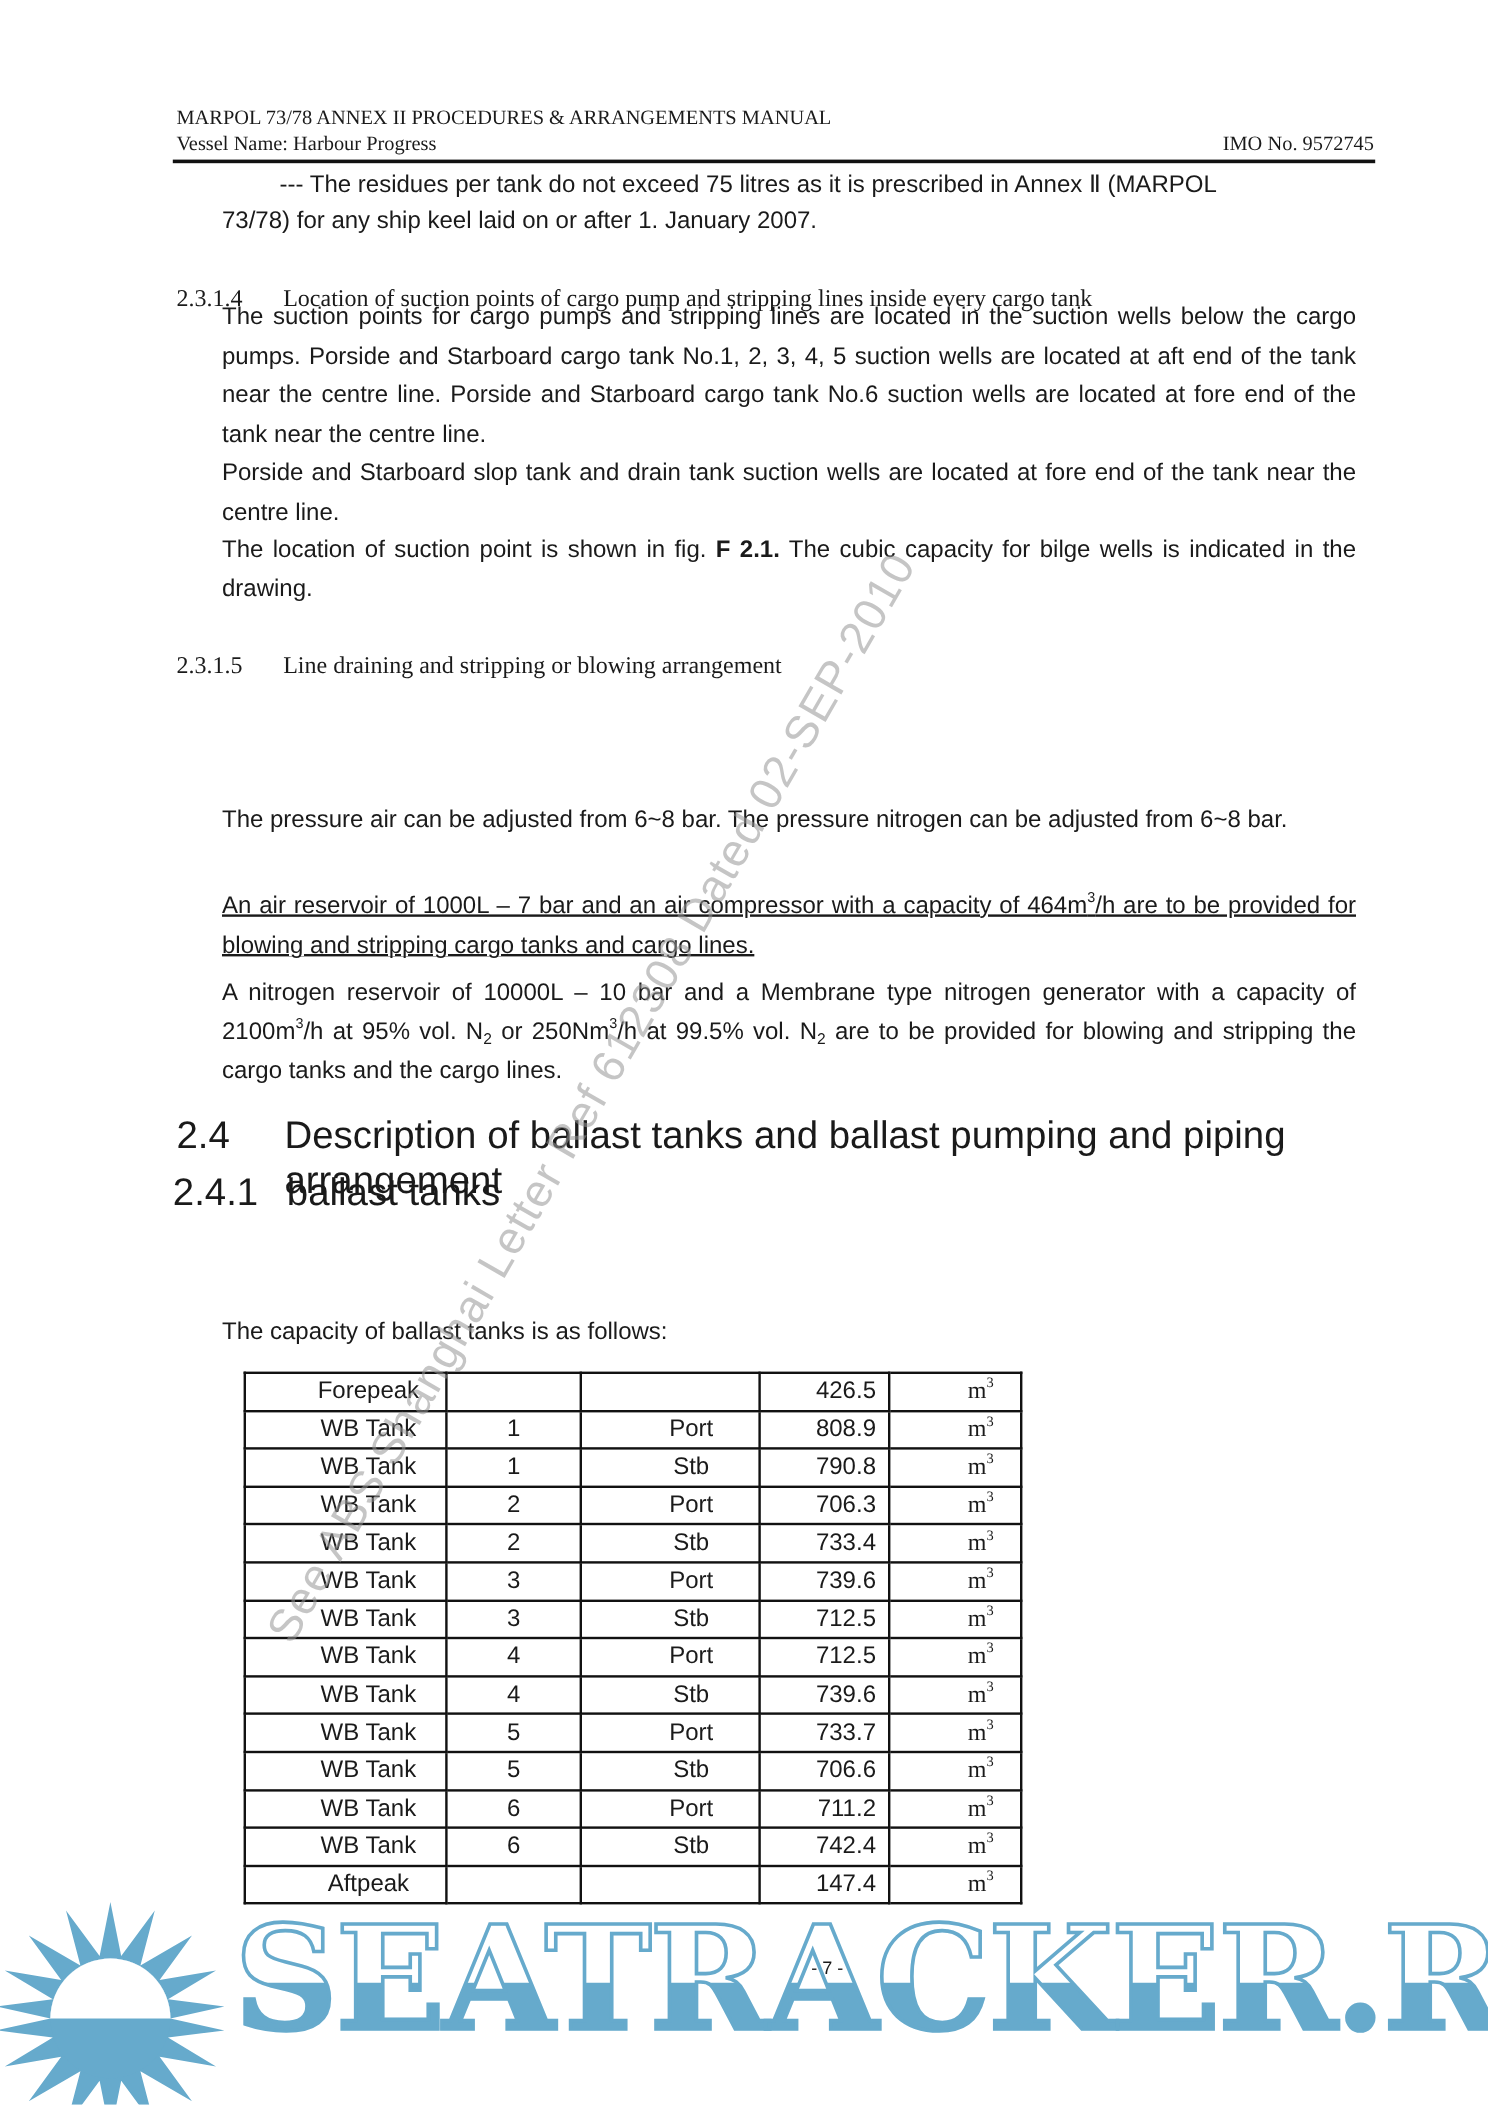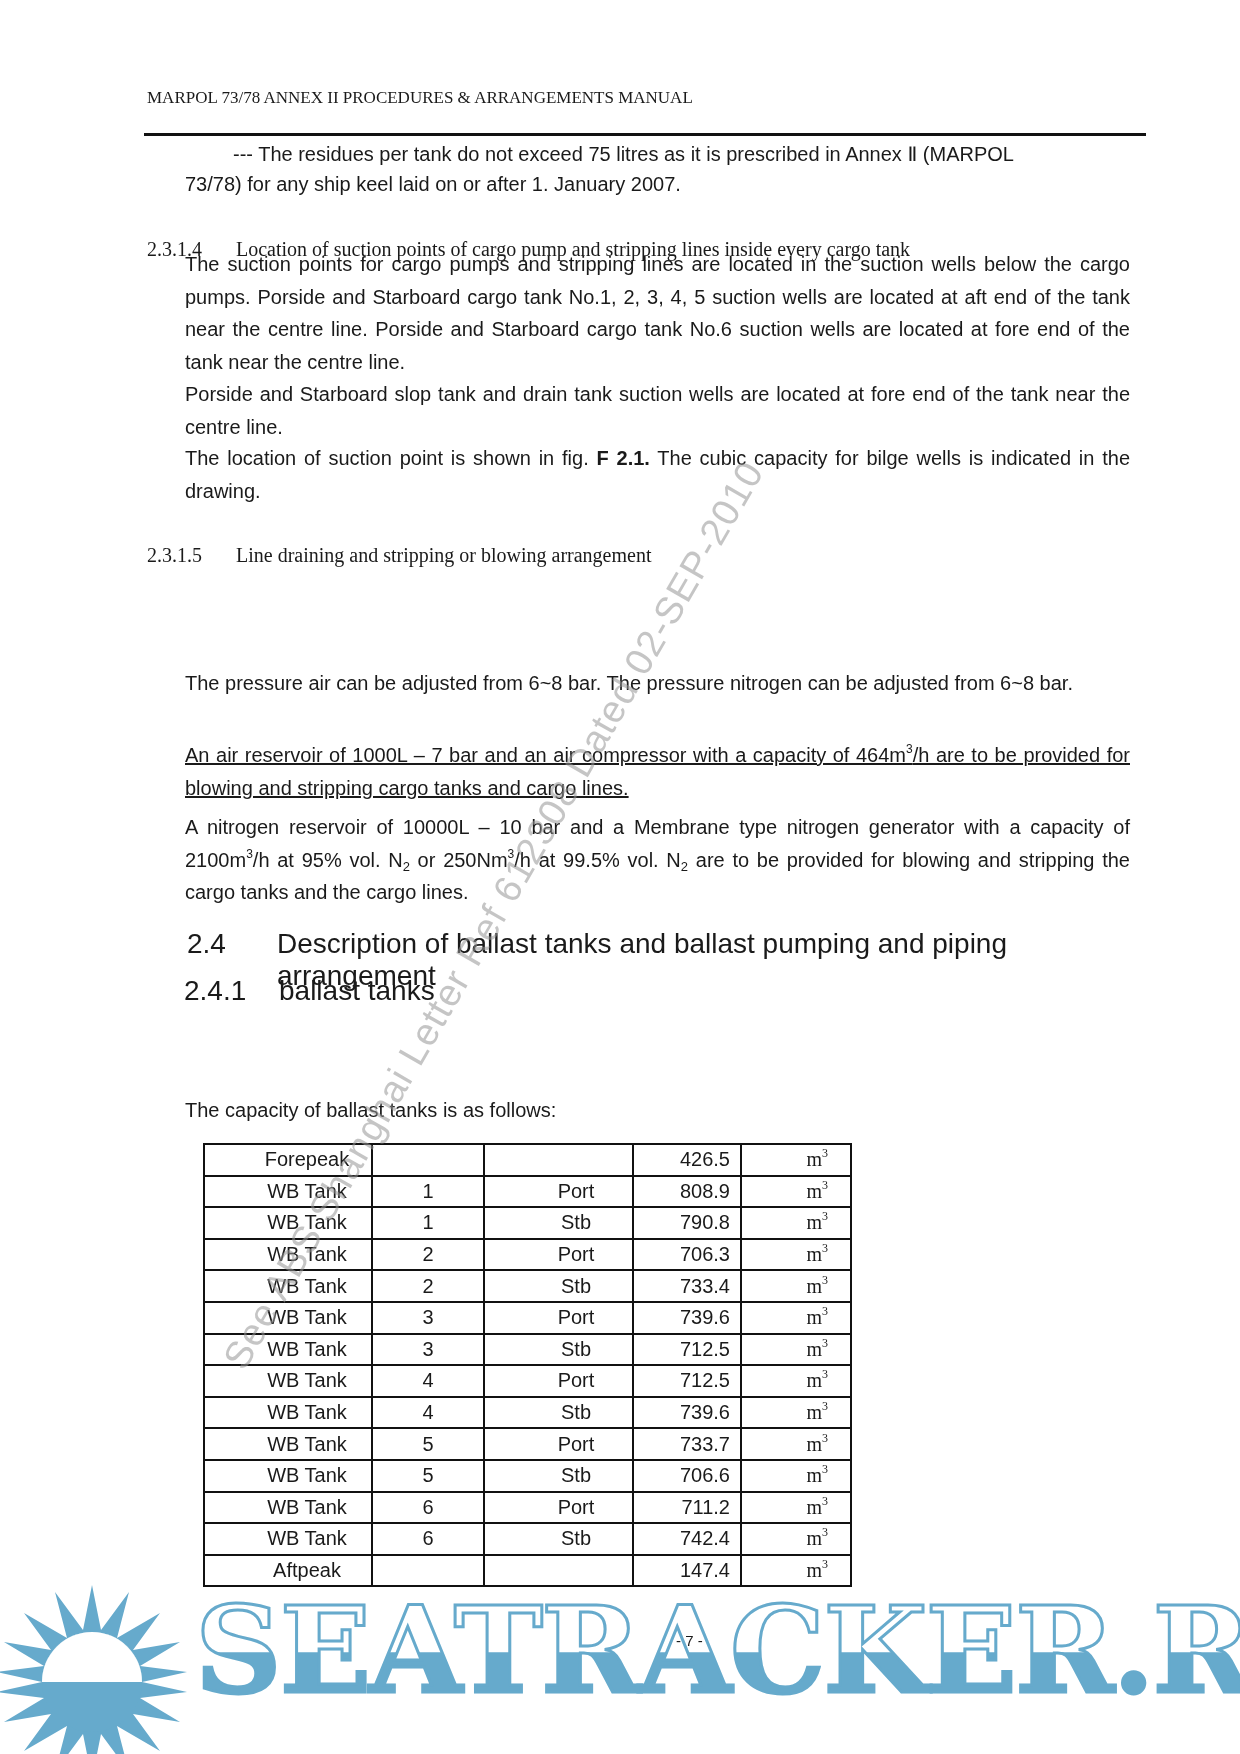--- a/index.html
+++ b/index.html
@@ -39,6 +39,10 @@
 <div class="page">
 
   <div class="hdr hdr-line1">MARPOL 73/78 ANNEX II PROCEDURES &amp; ARRANGEMENTS MANUAL</div>
+  <div class="hdr hdr-line2">
+    <span>Vessel Name: Harbour Progress</span>
+    <span>IMO No. 9572745</span>
+  </div>
   <div class="hdr-rule"></div>
 
   <div class="txt" style="left:233px; top:138px; width:900px;">--- The residues per tank do not exceed 75 litres as it is prescribed in Annex  Ⅱ  (MARPOL</div>

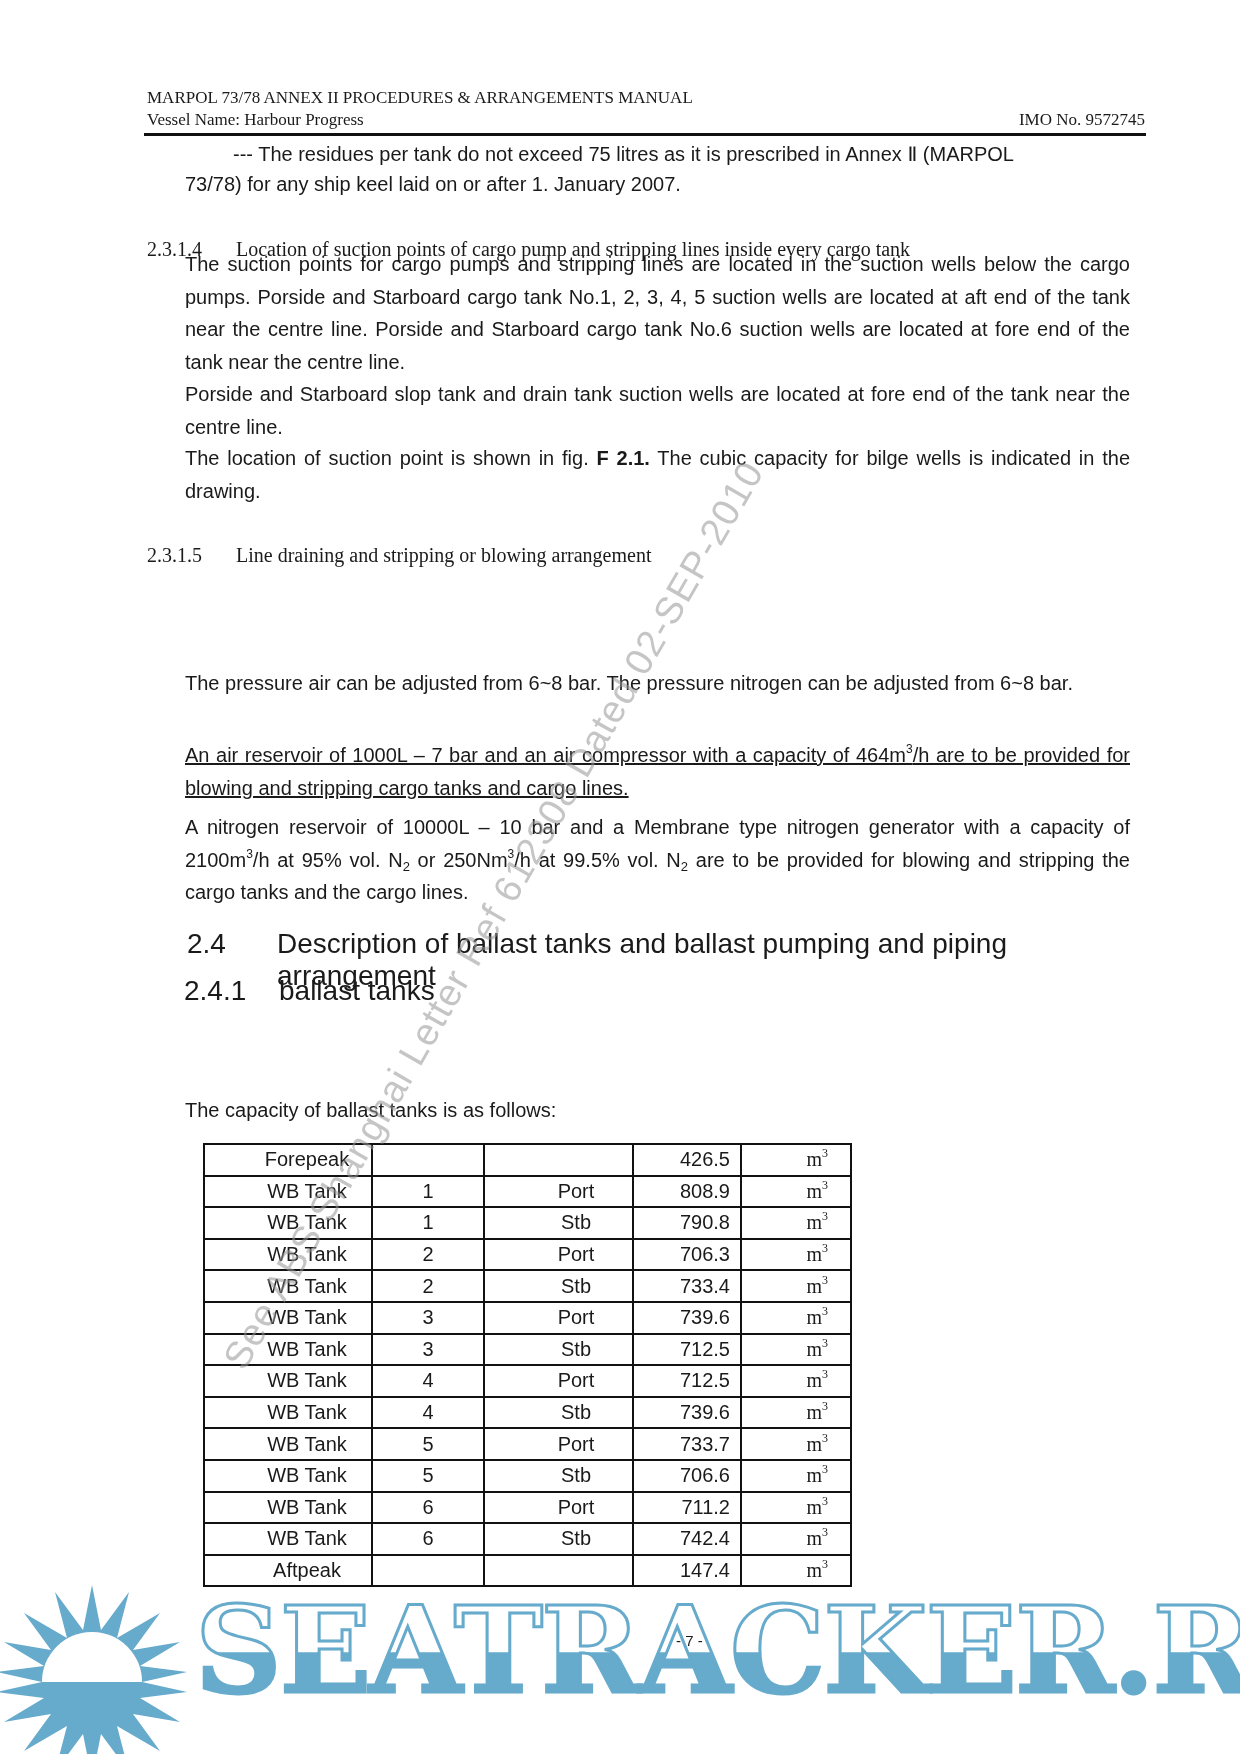--- a/index.html
+++ b/index.html
@@ -13,7 +13,7 @@
   .just { text-align: justify; text-align-last: left; }
   .body { left: 185px; width: 945px; }
   .h-num { position: absolute; font-family: Liberation Serif, serif; font-size: 20px; margin-top: 16px; }
-  .h-big { position: absolute; font-family: "Liberation Sans", sans-serif; font-size: 28px; margin-left: 40px; }
+  .h-big { position: absolute; font-family: "Liberation Sans", sans-serif; font-size: 32px; }
   sup { font-size: 12px; vertical-align: 9px; line-height: 0; }
   sub { font-size: 13px; vertical-align: -4px; line-height: 0; }
   b { font-weight: bold; }

